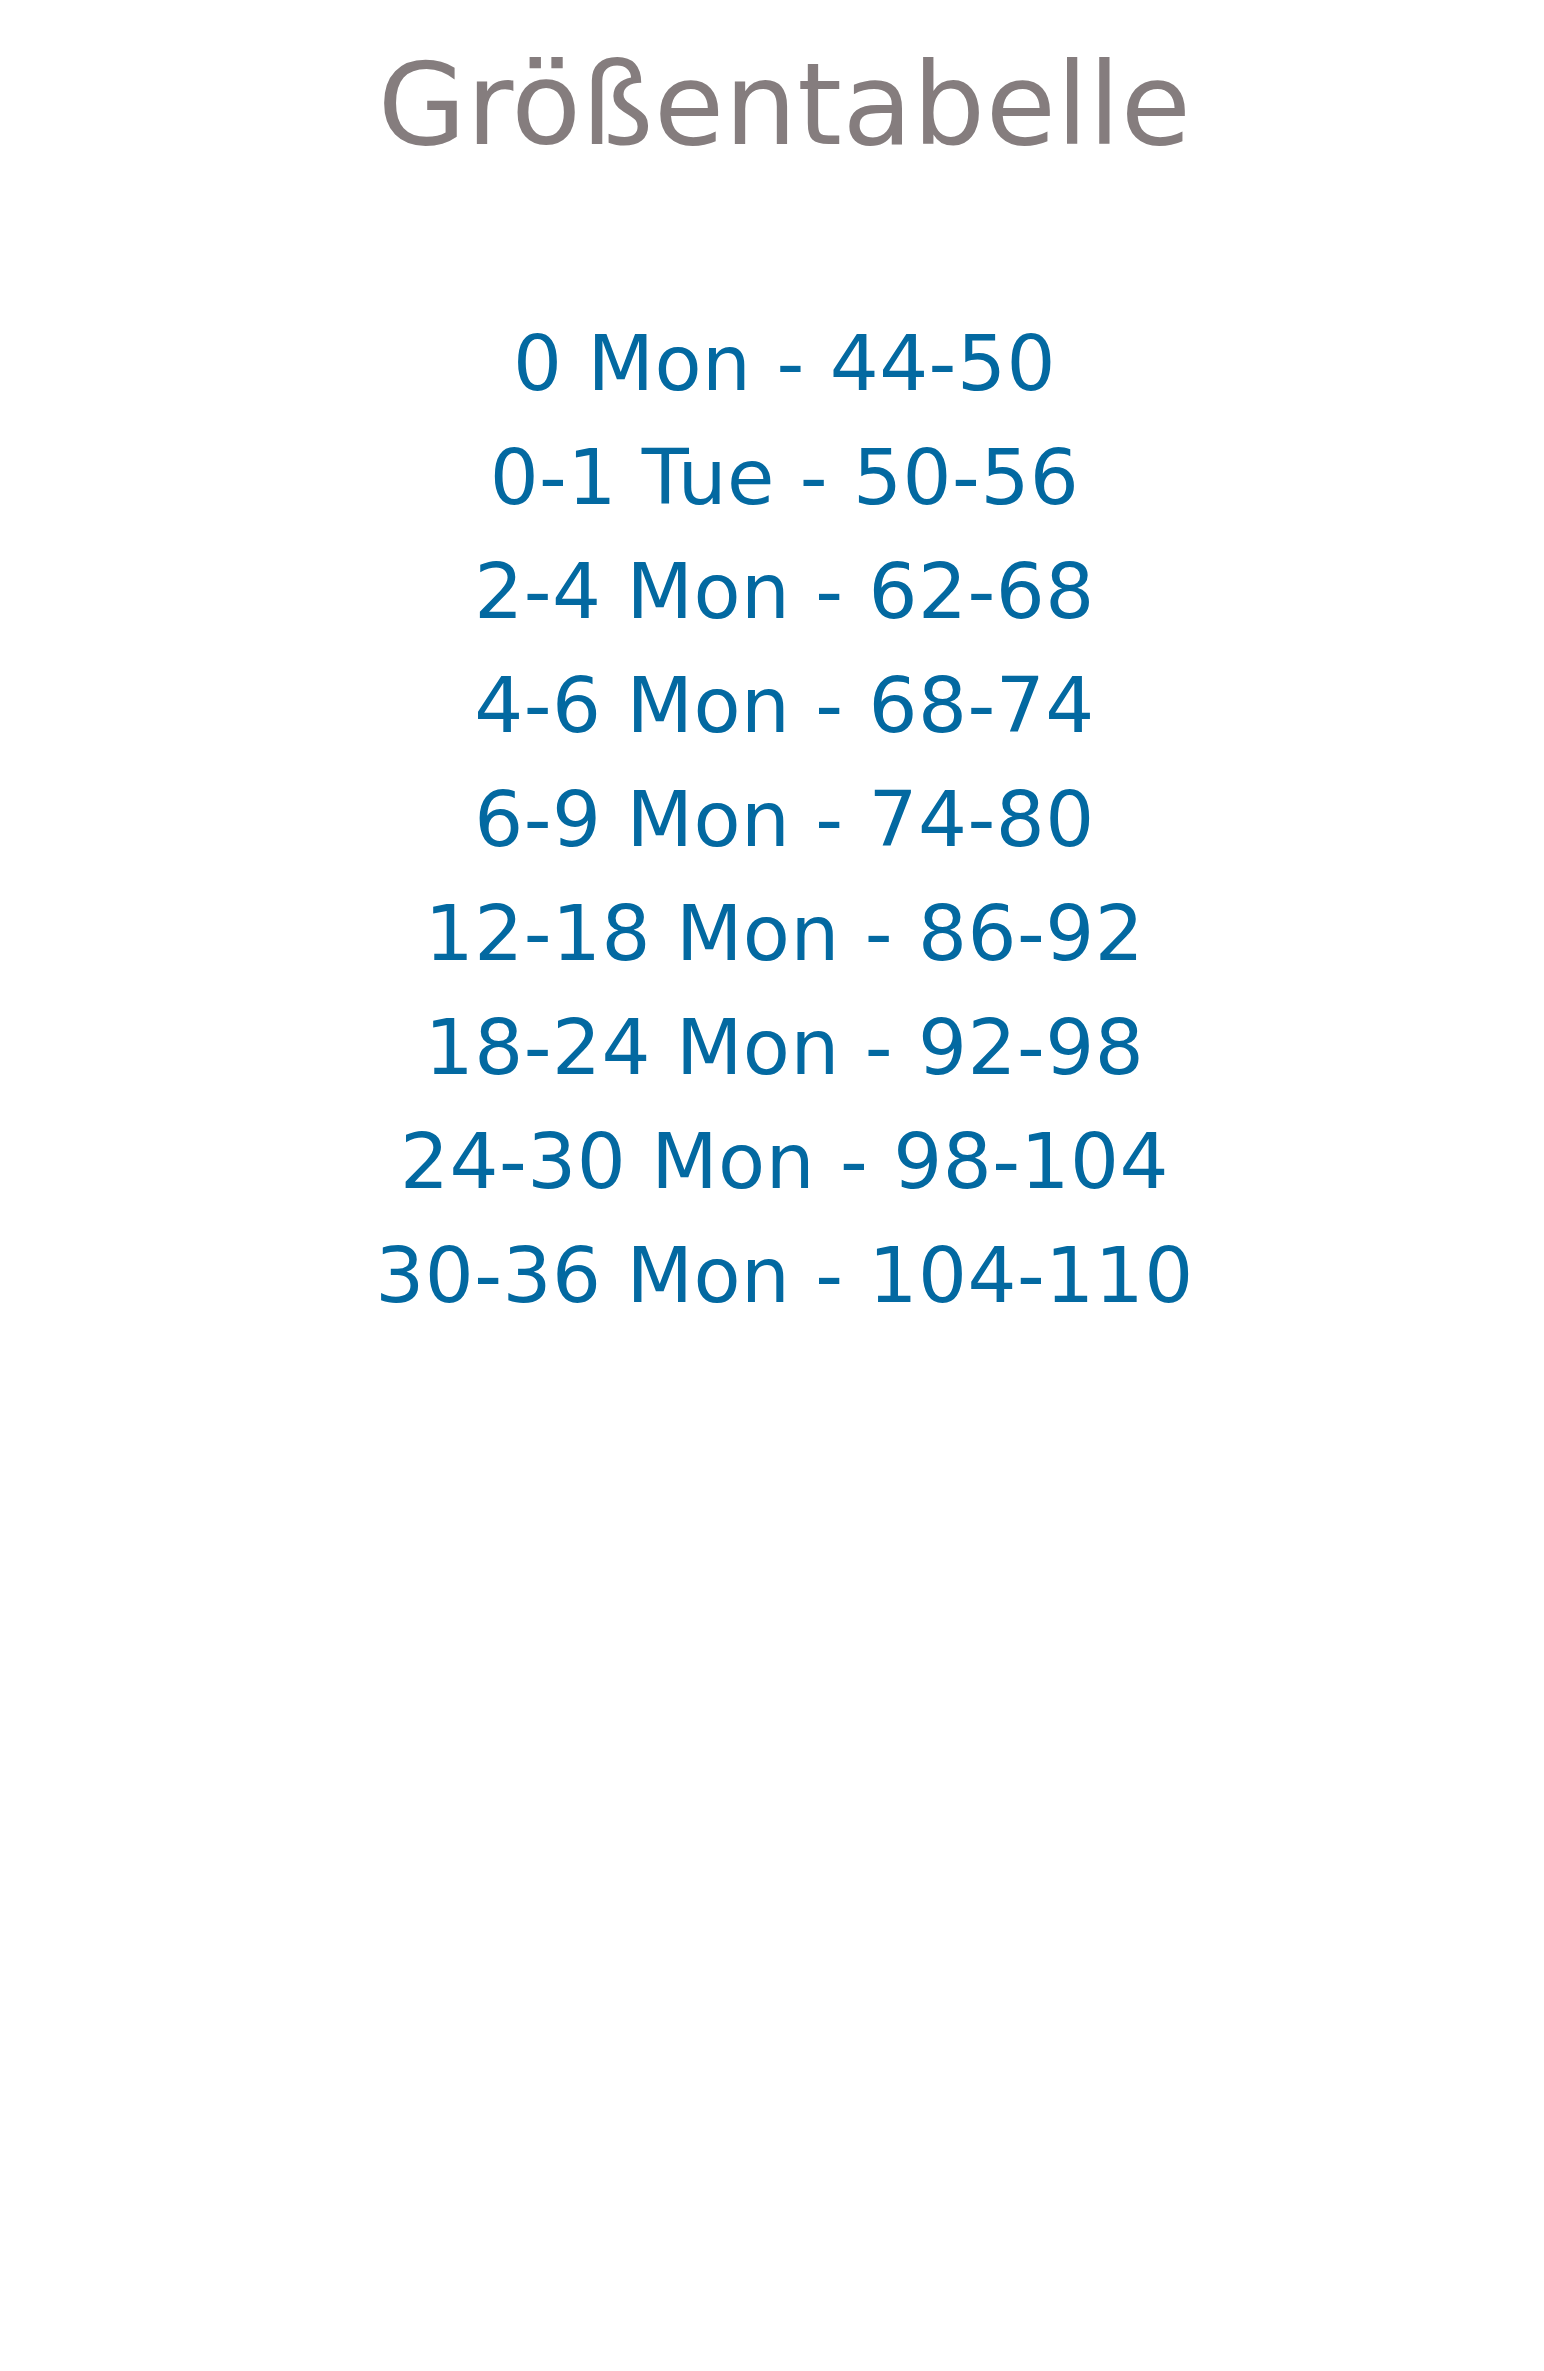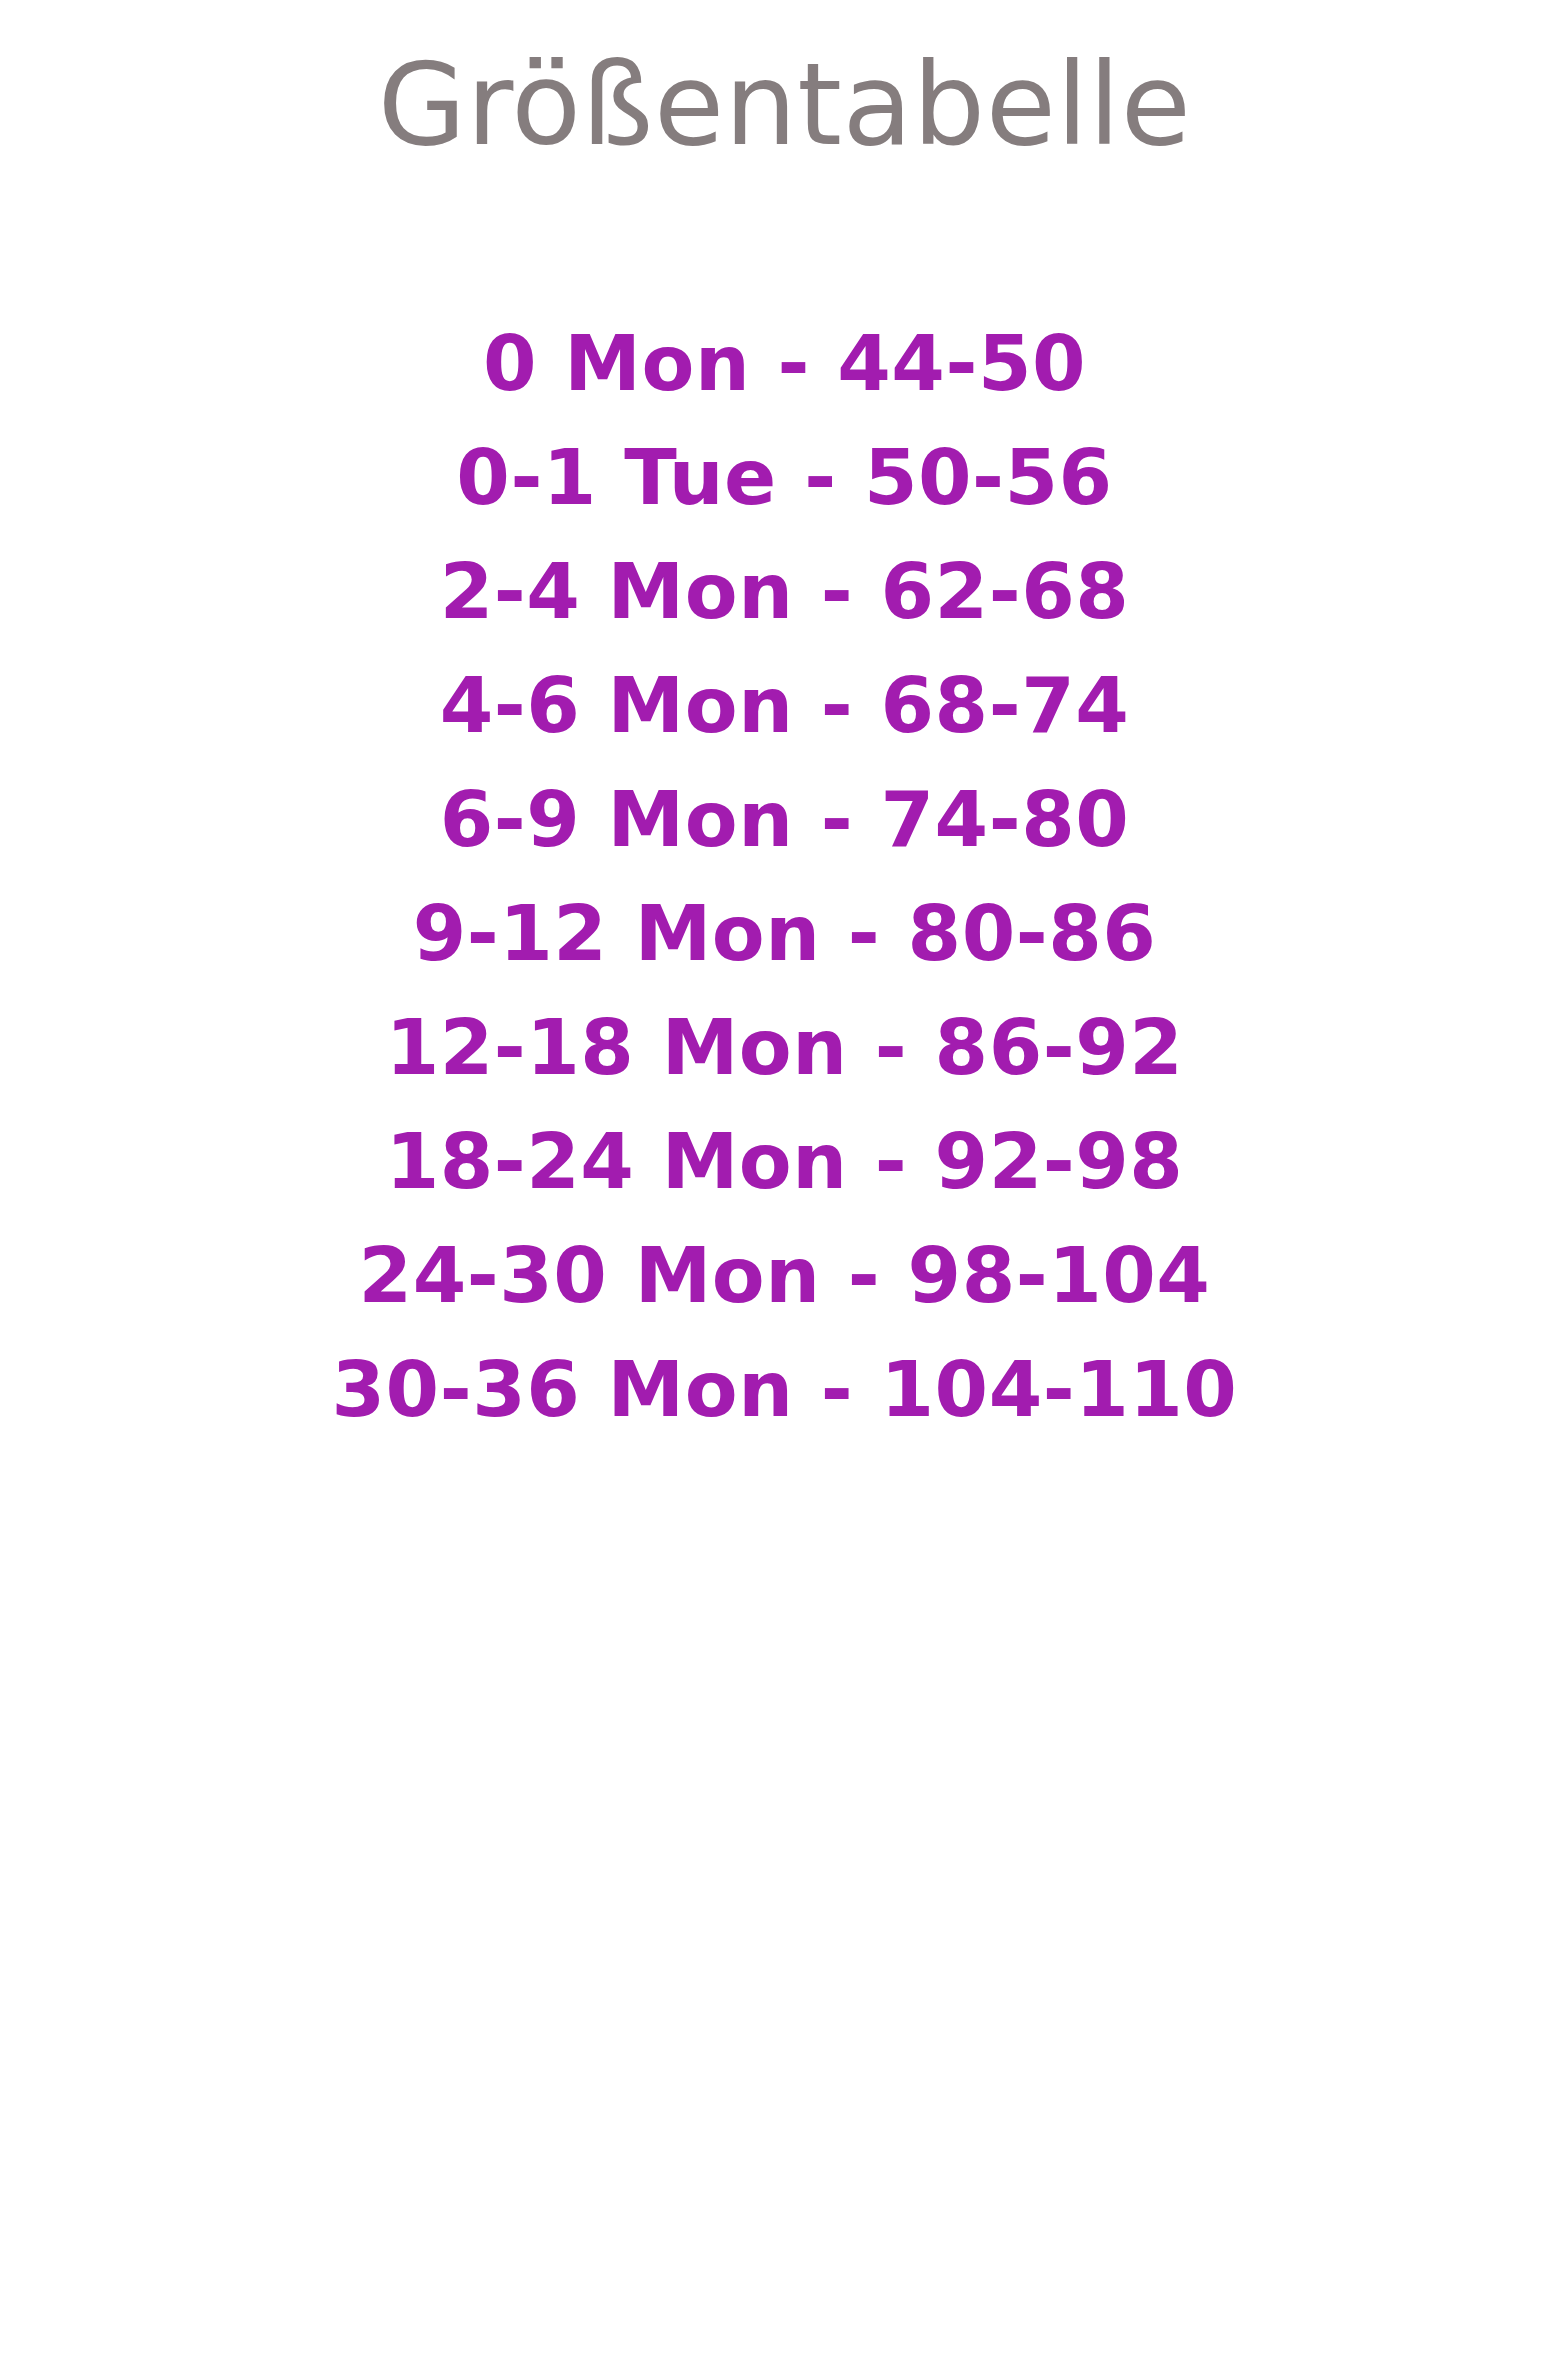--- a/index.html
+++ b/index.html
@@ -45,8 +45,8 @@
   .size-row {
     font-size: 77px;
     line-height: 114px;
-    font-weight: 700;
-    color: #a21caf;
+    font-weight: 400;
+    color: #0369a1;
     text-align: center;
     white-space: nowrap;
     letter-spacing: 0.5px;

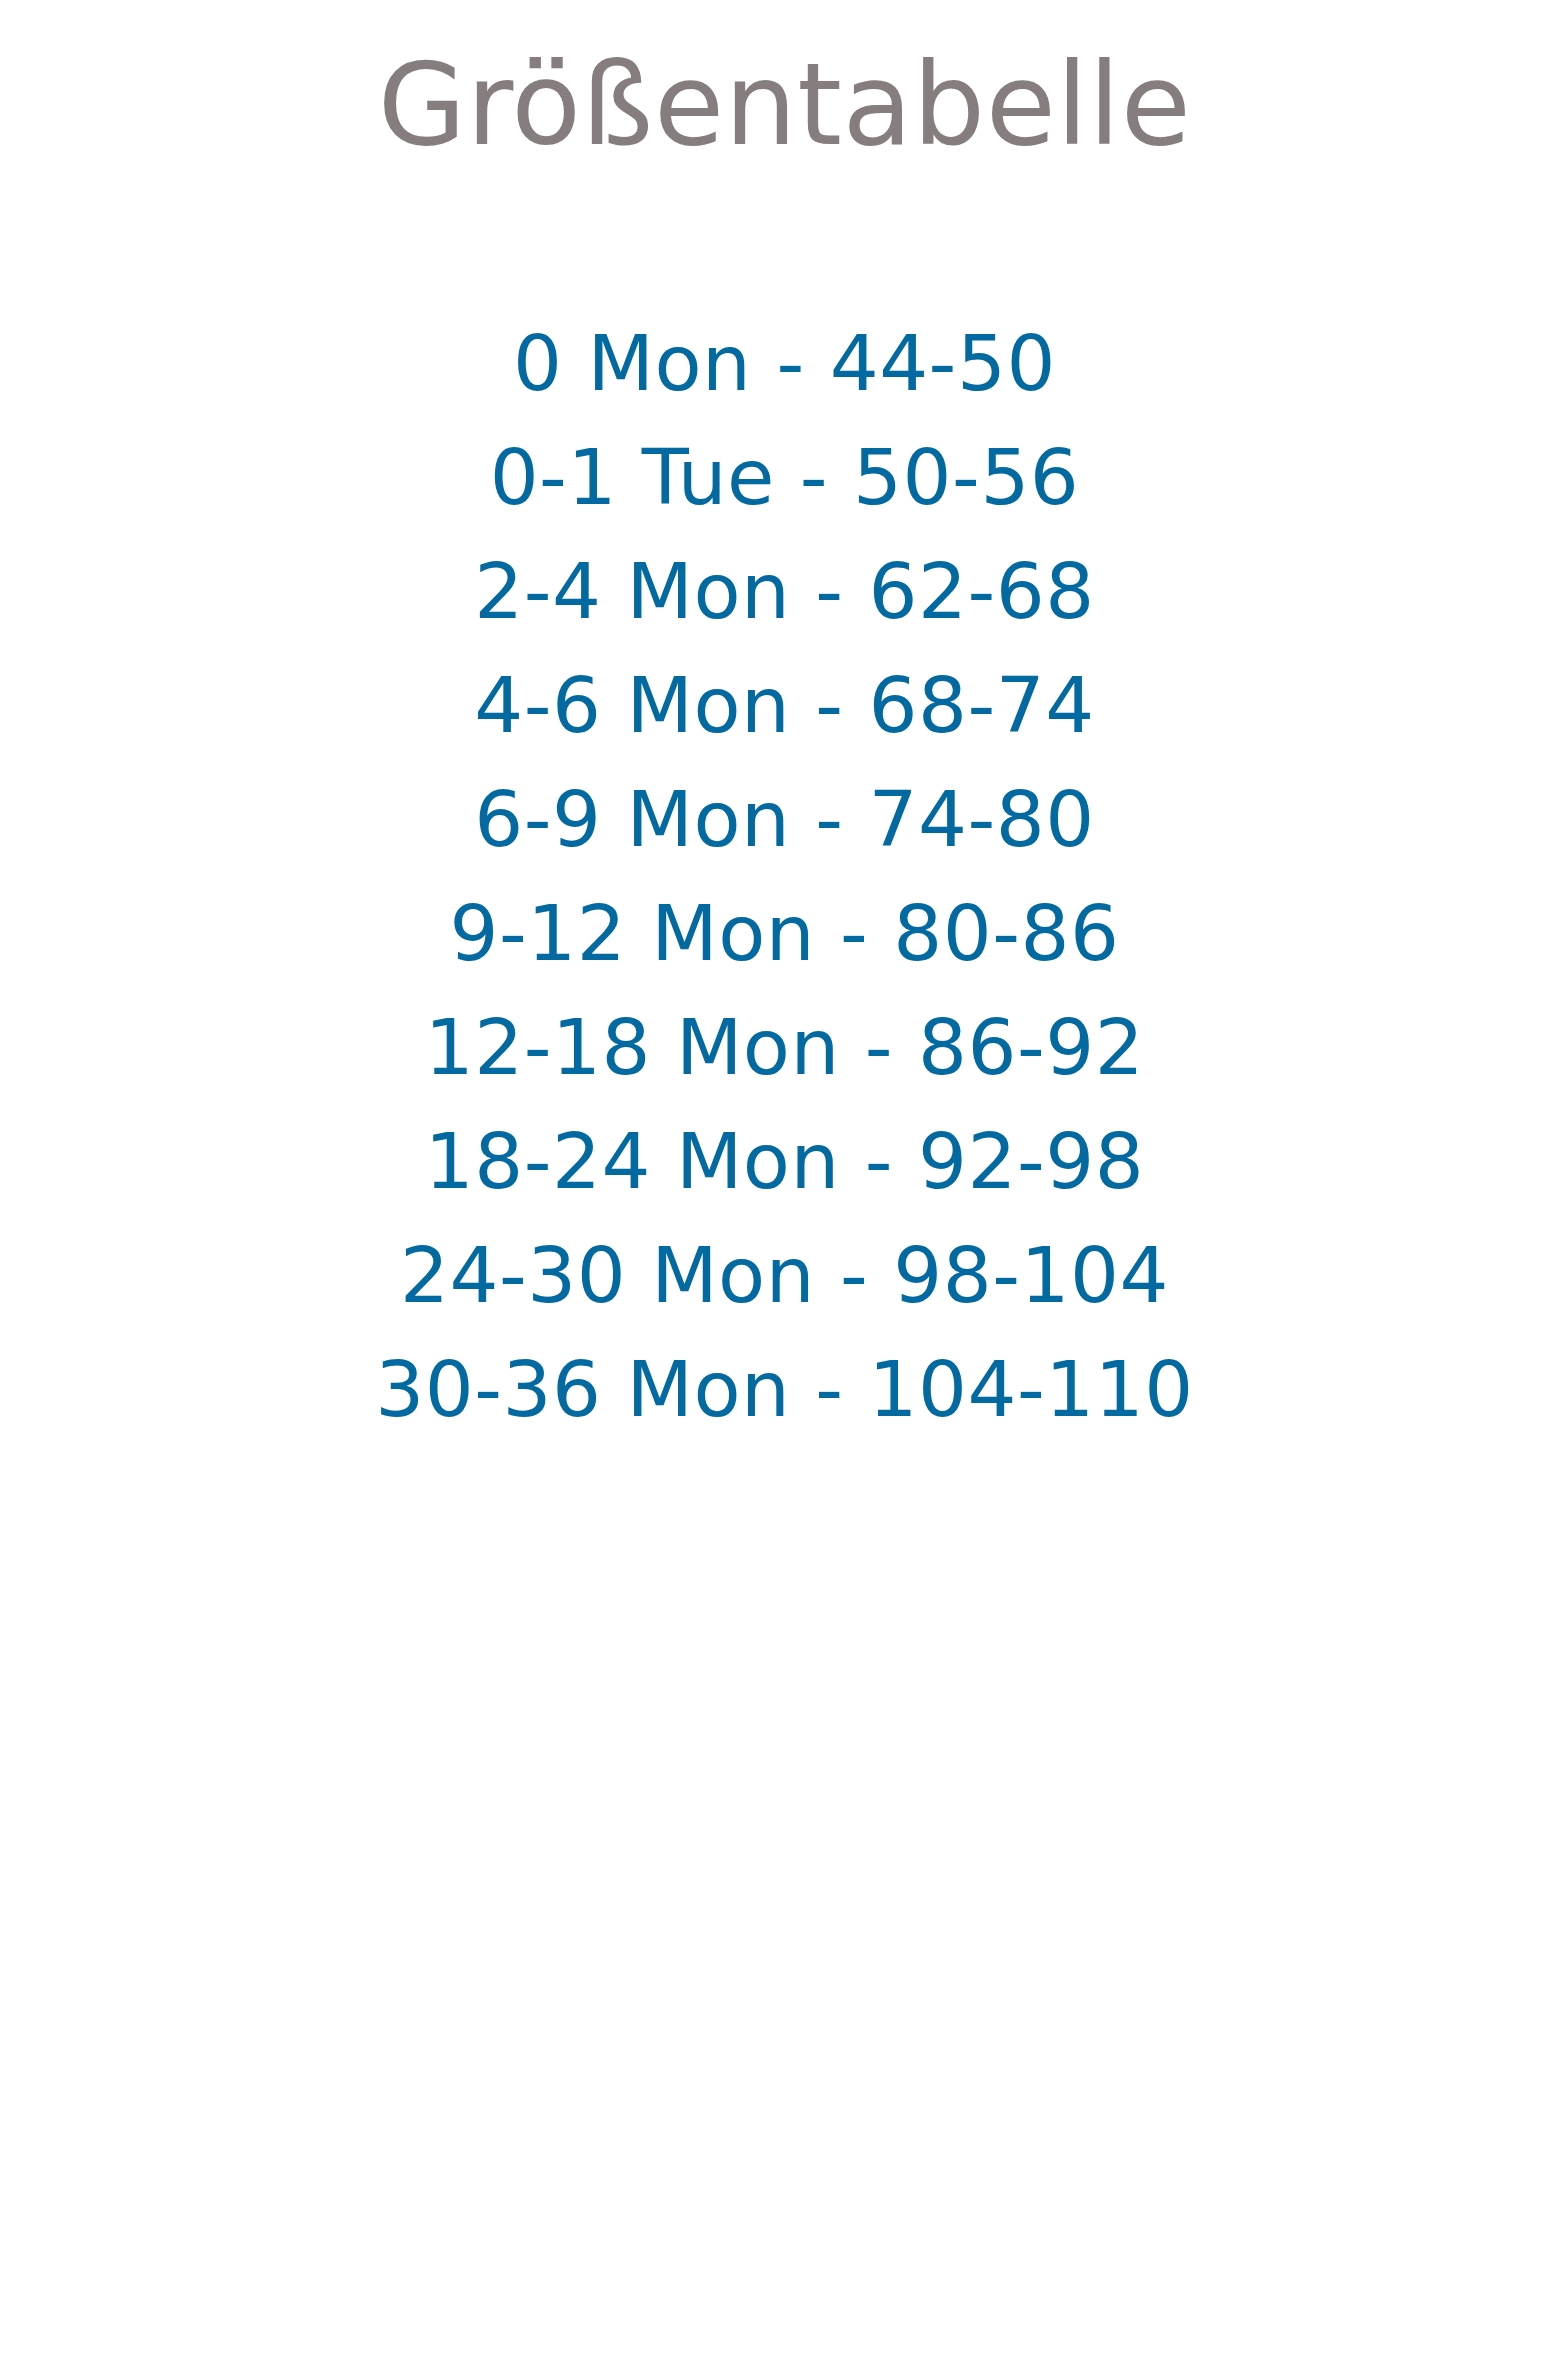--- a/index.html
+++ b/index.html
@@ -67,7 +67,6 @@
     <div class="size-row">2-4 Mon - 62-68</div>
     <div class="size-row">4-6 Mon - 68-74</div>
     <div class="size-row">6-9 Mon - 74-80</div>
-    <div class="size-row">9-12 Mon - 80-86</div>
     <div class="size-row">12-18 Mon - 86-92</div>
     <div class="size-row">18-24 Mon - 92-98</div>
     <div class="size-row">24-30 Mon - 98-104</div>

